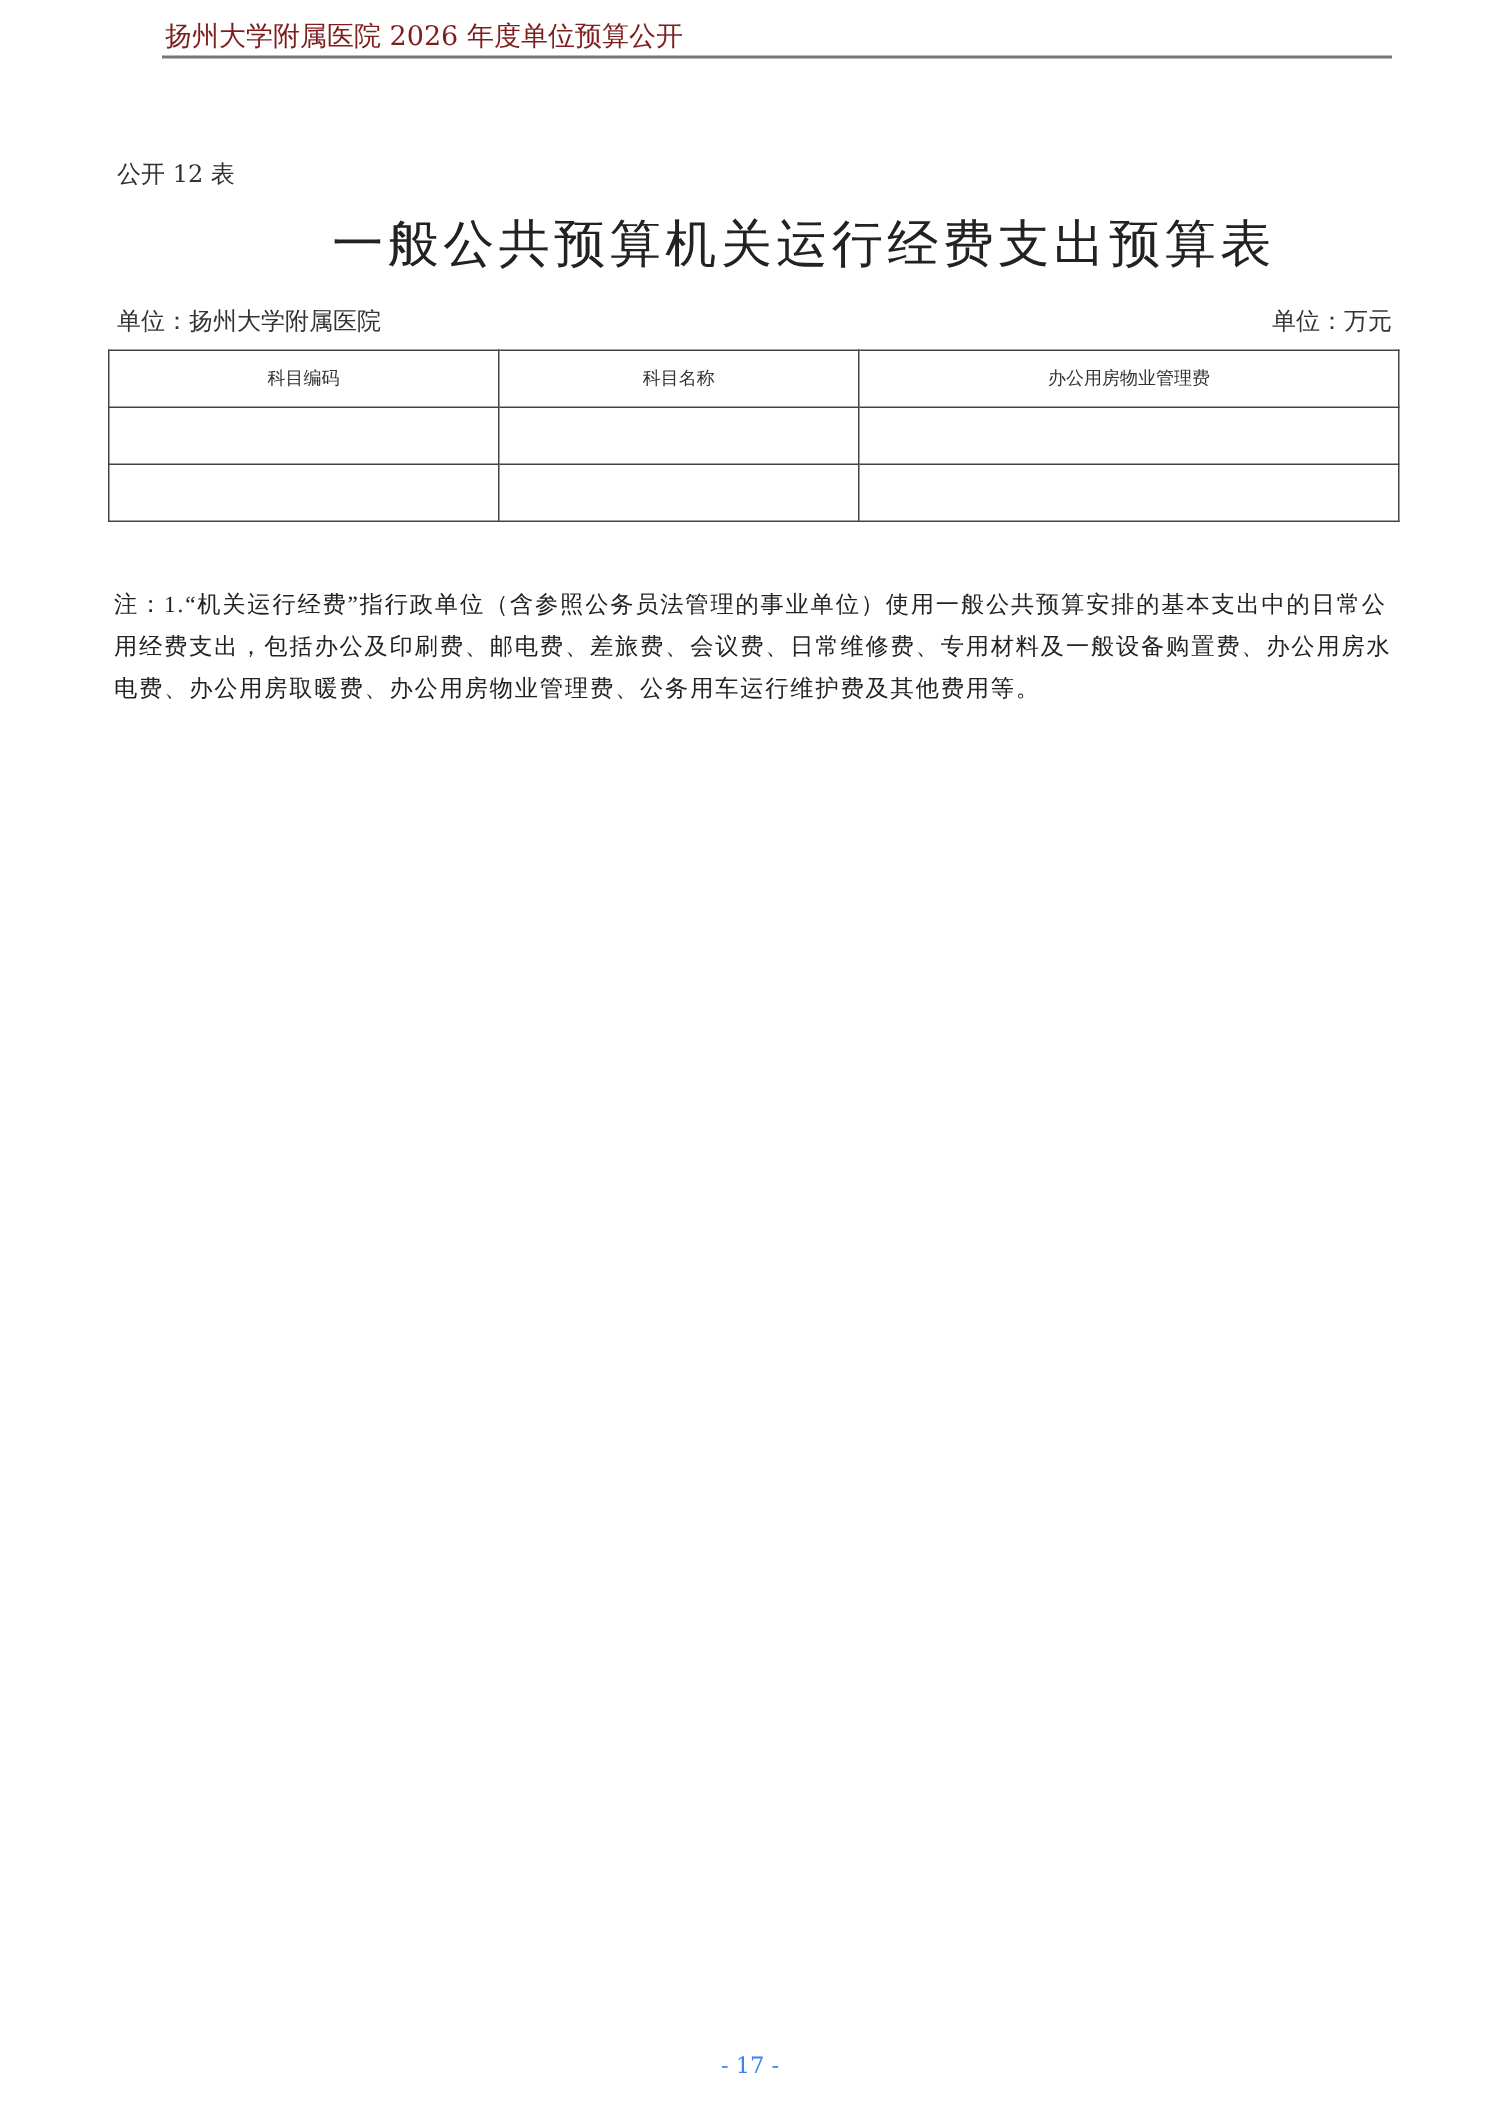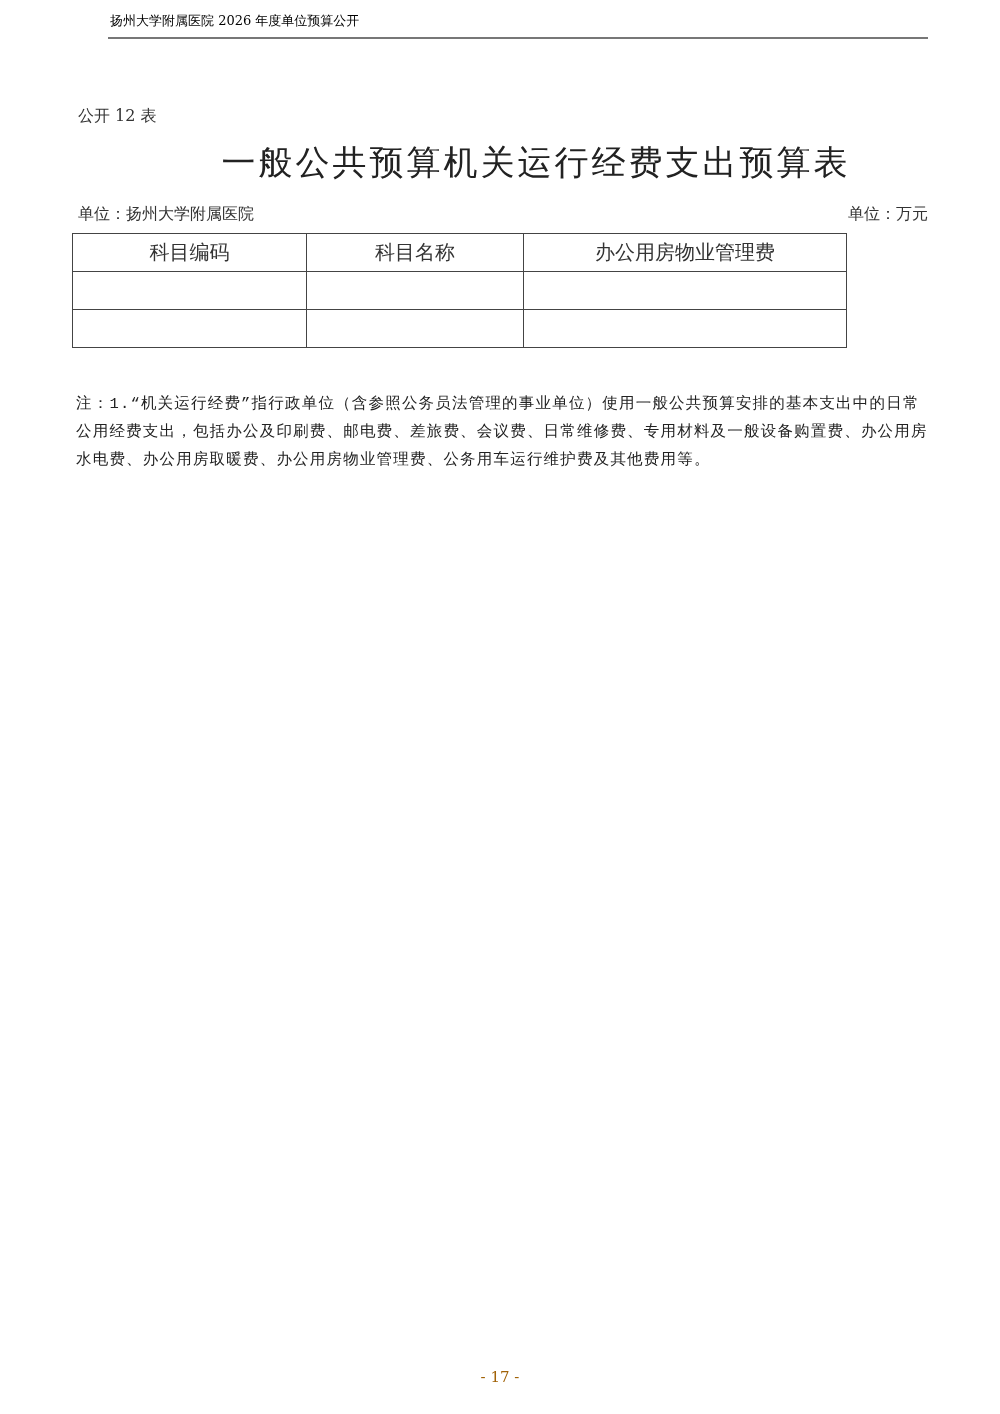--- a/index.html
+++ b/index.html
@@ -10,7 +10,7 @@
     }
     .running-header {
       position: absolute; left: 110px; top: 12px;
-      font-size: 13px; color: #000000;
+      font-size: 18px; color: #7f1d1d;
     }
     .header-rule {
       position: absolute; left: 108px; top: 37px; width: 820px; height: 2px;

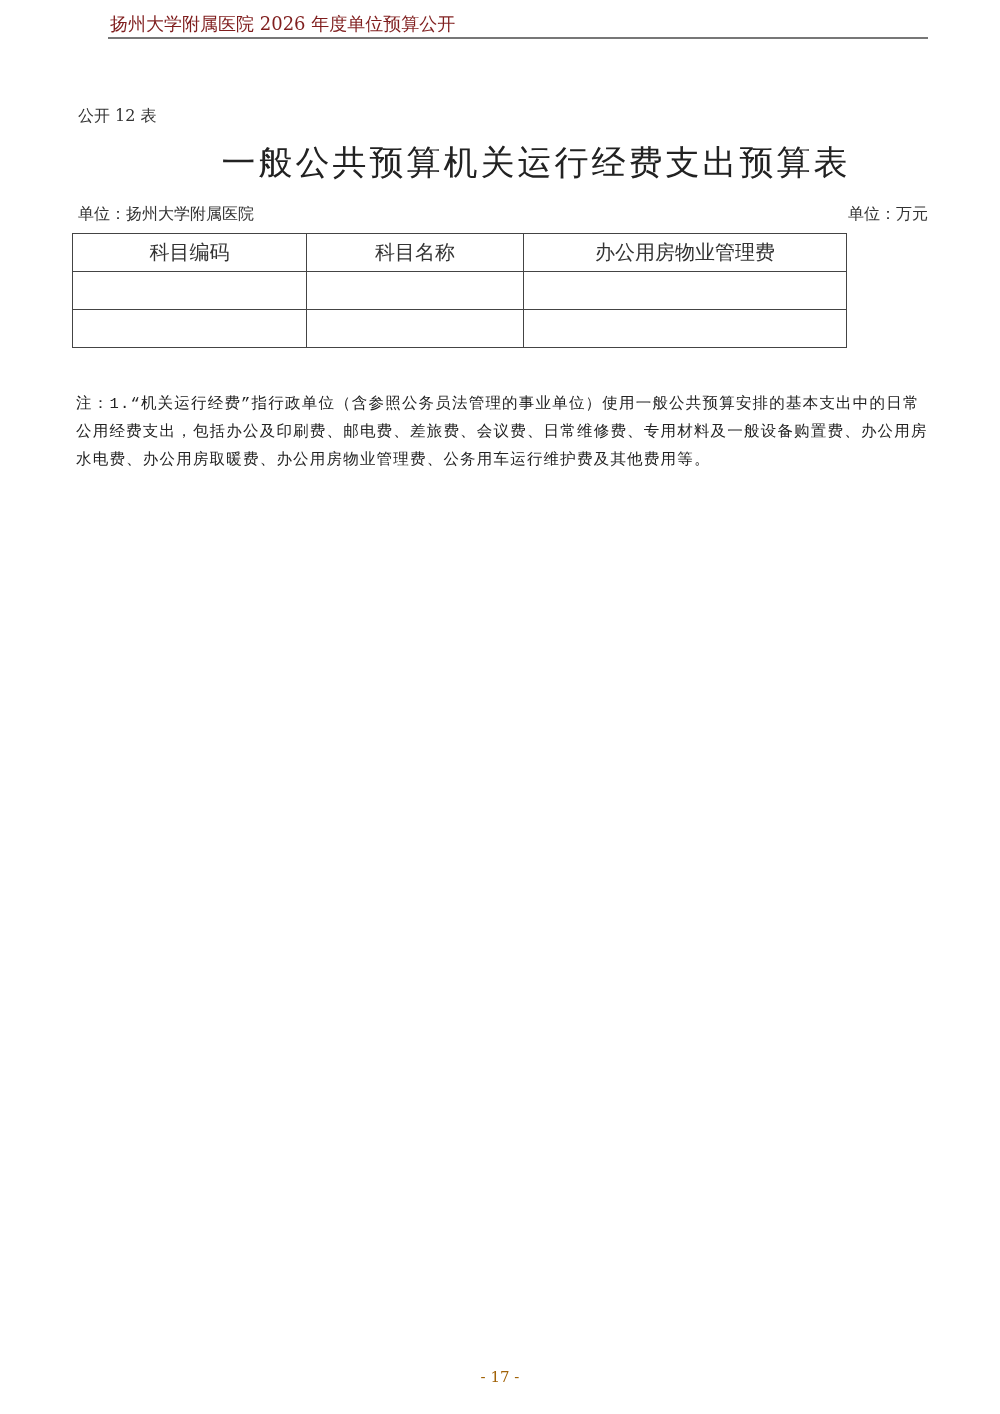--- a/index.html
+++ b/index.html
@@ -31,8 +31,8 @@
       position: absolute; right: 72px; top: 204px; font-size: 16px; color: #333;
     }
     table.budget {
-      position: absolute; left: 72px; top: 233px; width: 775px;
-      border-collapse: collapse; font-size: 20px; color: #333;
+      position: absolute; left: 72px; top: 233px; width: 861px;
+      border-collapse: collapse; font-size: 12px; color: #333;
       font-family: Liberation Serif, serif;
     }
     table.budget td, table.budget th {

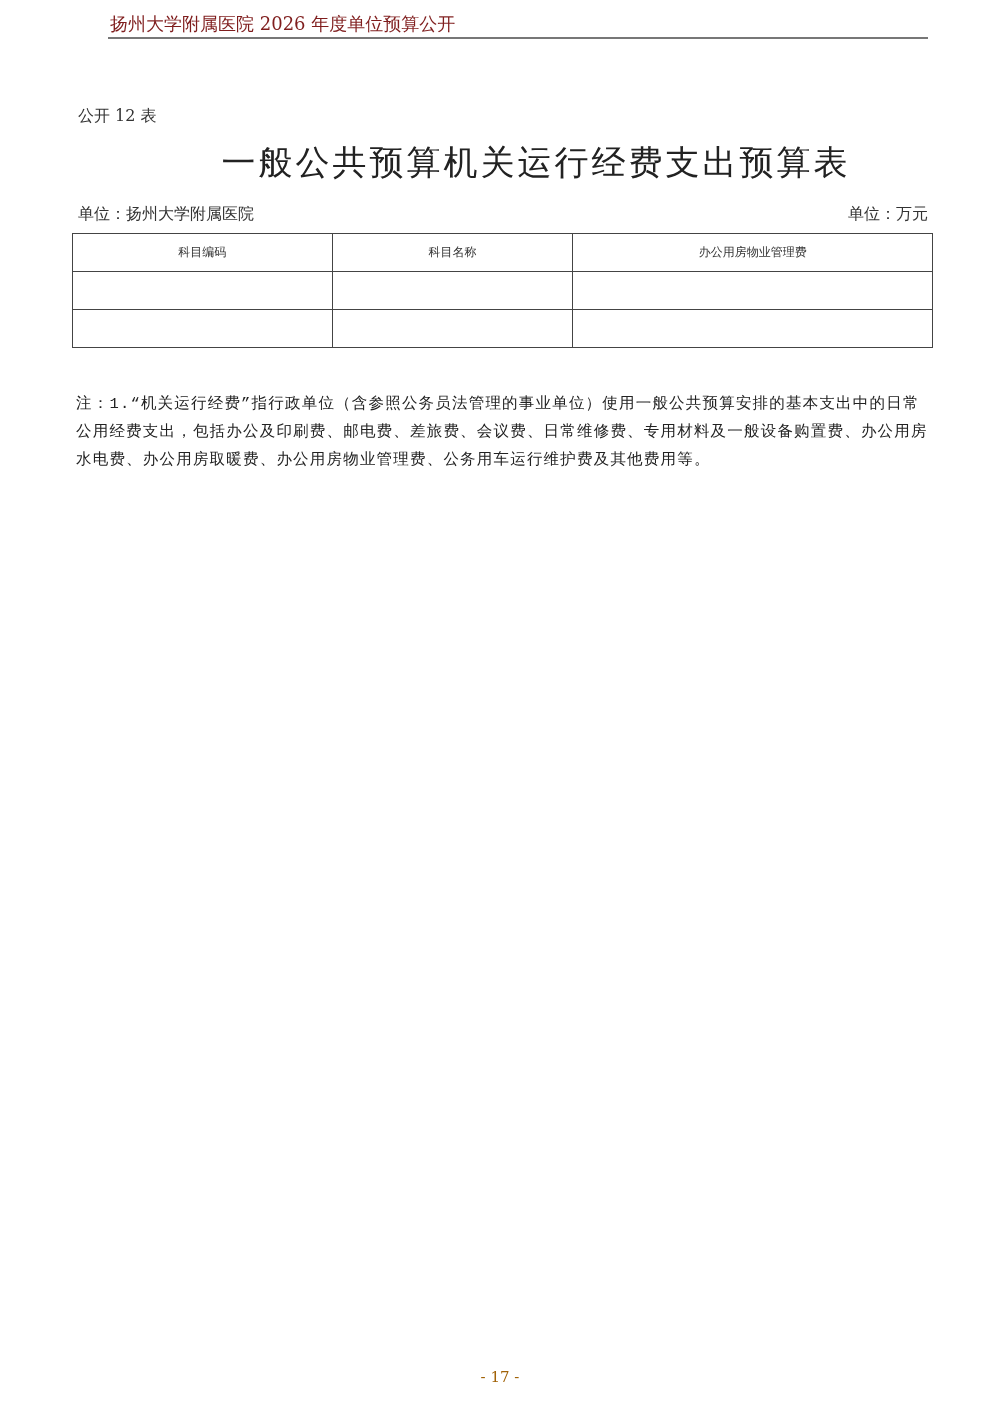--- a/index.html
+++ b/index.html
@@ -42,7 +42,7 @@
     .notes {
       position: absolute; left: 76px; top: 390px; width: 860px;
       font-size: 15.5px; line-height: 28px; color: #222; letter-spacing: 1.2px;
-      font-family: Liberation Mono, monospace;
+      font-family: Liberation Serif, serif;
     }
     .notes p { margin: 0; }
     .page-number {

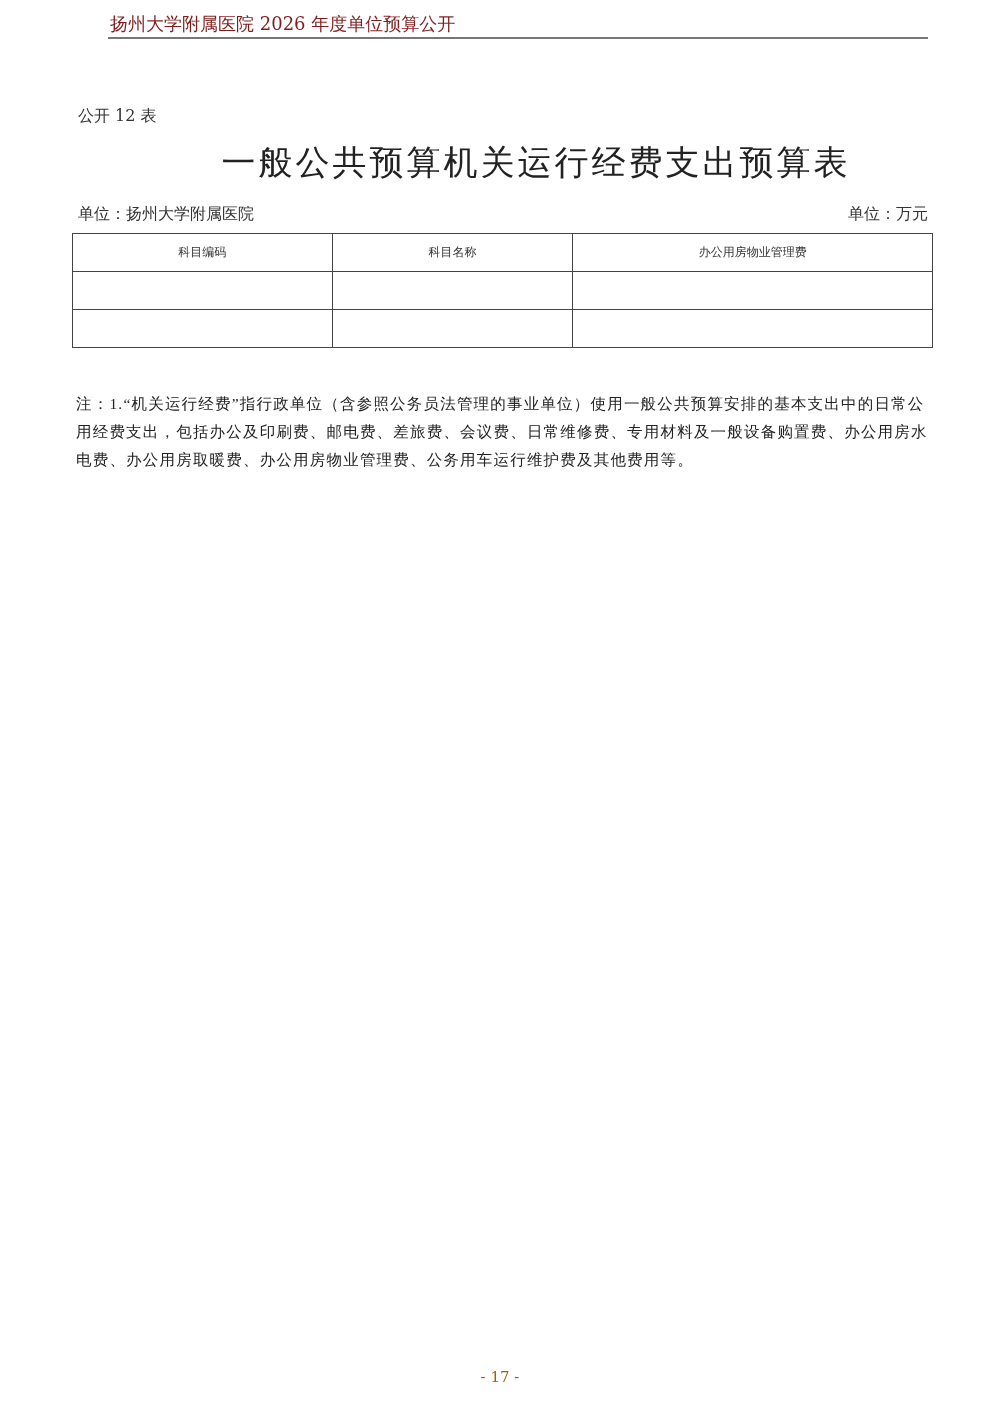--- a/index.html
+++ b/index.html
@@ -47,7 +47,7 @@
     .notes p { margin: 0; }
     .page-number {
       position: absolute; left: 0; width: 1000px; top: 1368px; text-align: center;
-      font-size: 15px; color: #a16207;
+      font-size: 15px; color: #3b82f6;
     }
   </style>
 </head>

